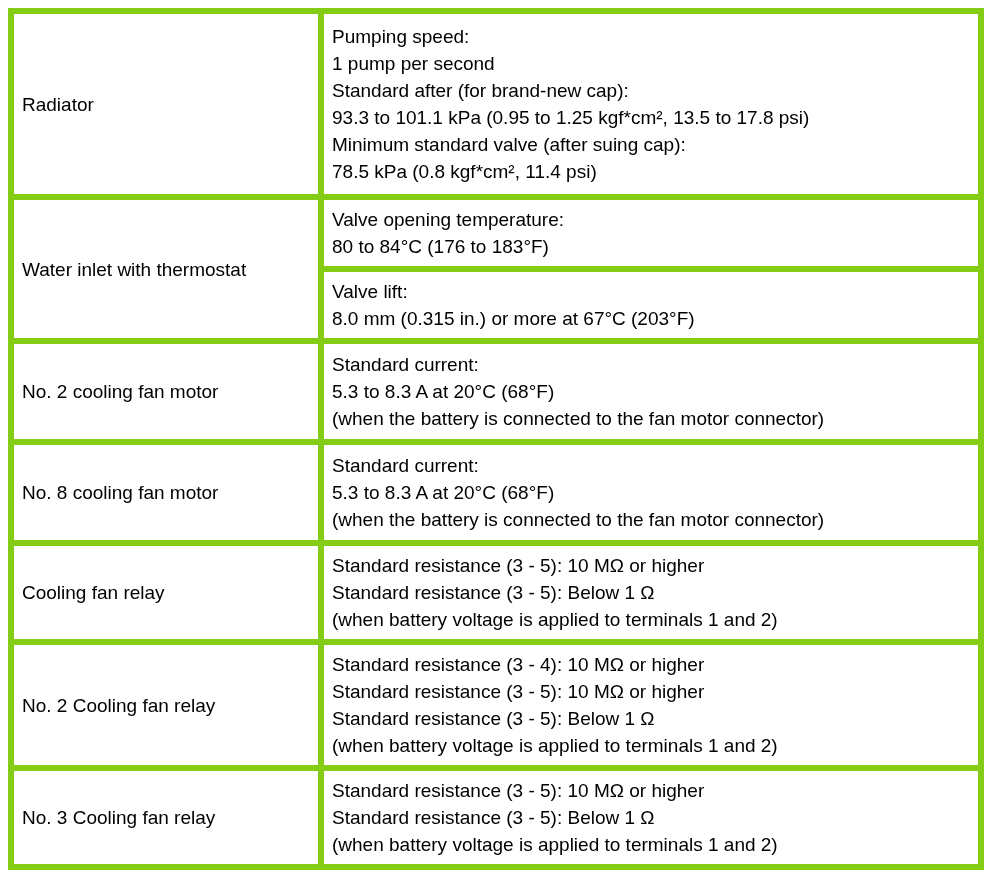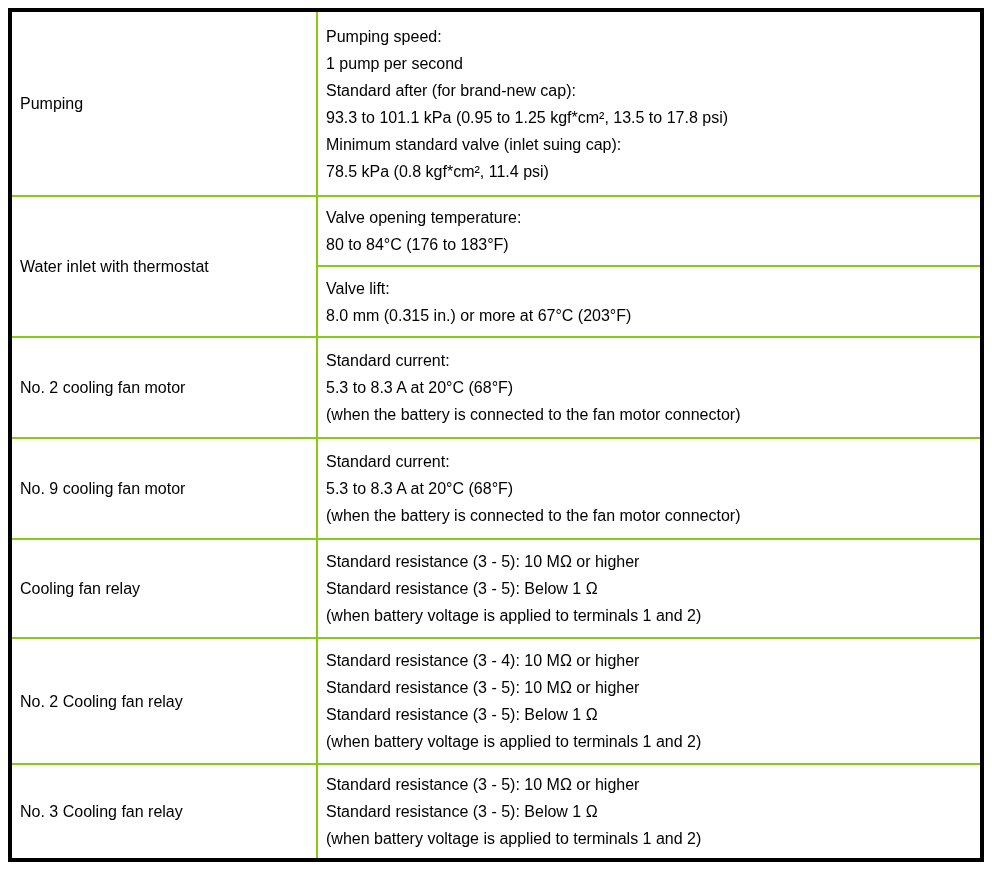--- a/index.html
+++ b/index.html
@@ -26,8 +26,8 @@
     border: 4px solid #000000;
   }
   table.spec-table td {
-    border: 2px solid #84cc16;
-    font-size: 16px;
+    border: 6px solid #84cc16;
+    font-size: 19px;
     line-height: 27px;
     padding: 6px 8px;
     vertical-align: middle;

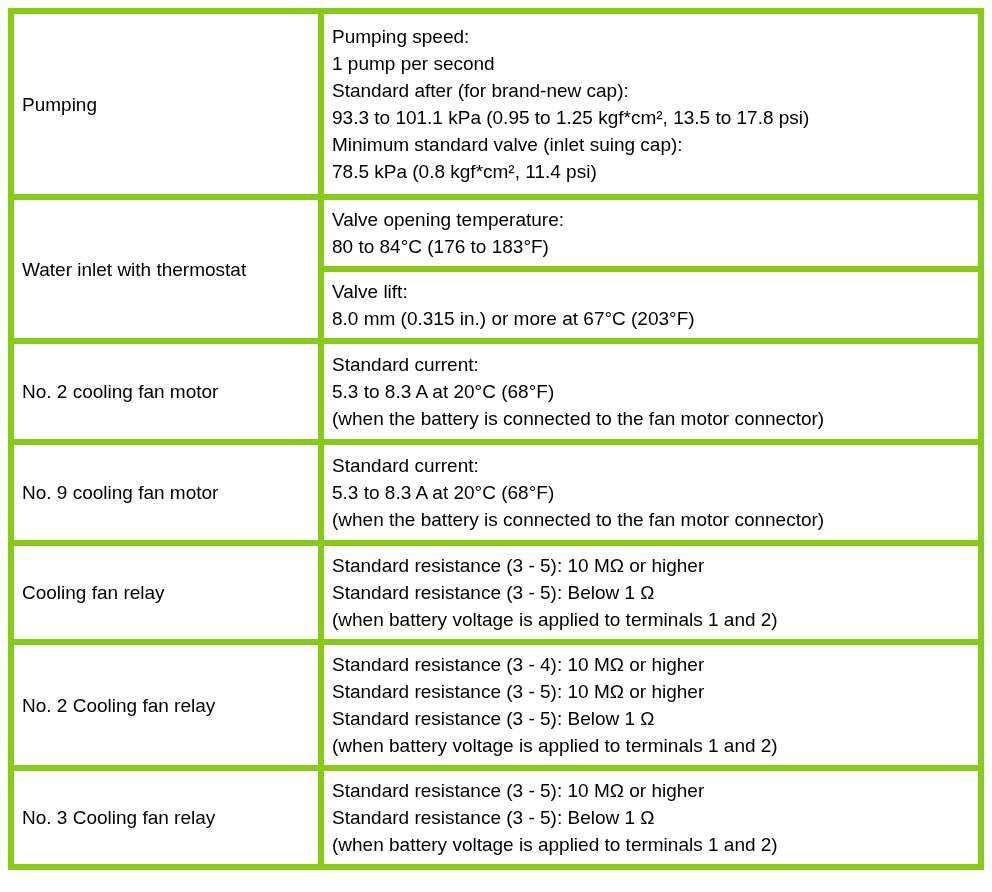--- a/index.html
+++ b/index.html
@@ -57,7 +57,7 @@
     <tbody>
         <tr class="row-radiator">
       <td class="component-cell">
-        <div class="component-label">Pumping</div>
+        <div class="component-label">Radiator</div>
       </td>
       <td class="spec-cell">
         <div class="spec-line">Pumping speed:</div>

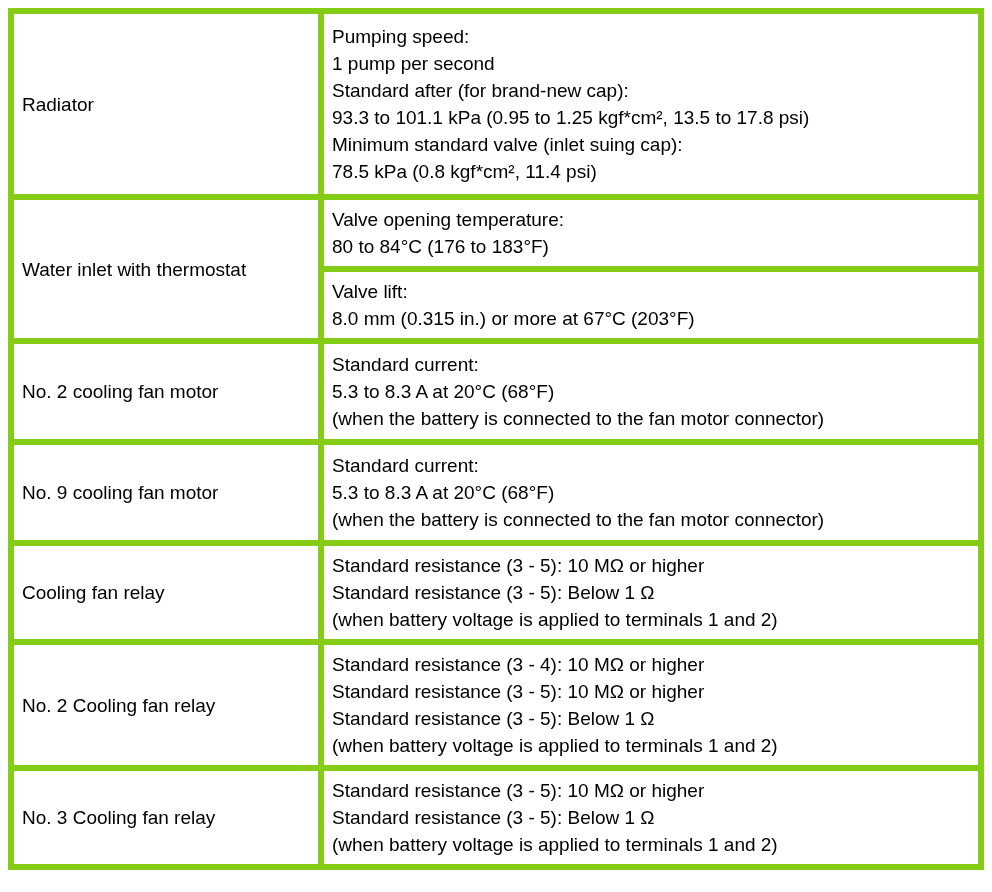--- a/index.html
+++ b/index.html
@@ -64,7 +64,7 @@
         <div class="spec-line">1 pump per second</div>
         <div class="spec-line">Standard after (for brand-new cap):</div>
         <div class="spec-line">93.3 to 101.1 kPa (0.95 to 1.25 kgf*cm², 13.5 to 17.8 psi)</div>
-        <div class="spec-line">Minimum standard valve (inlet suing cap):</div>
+        <div class="spec-line">Minimum standard valve (after suing cap):</div>
         <div class="spec-line">78.5 kPa (0.8 kgf*cm², 11.4 psi)</div>
       </td>
     </tr>

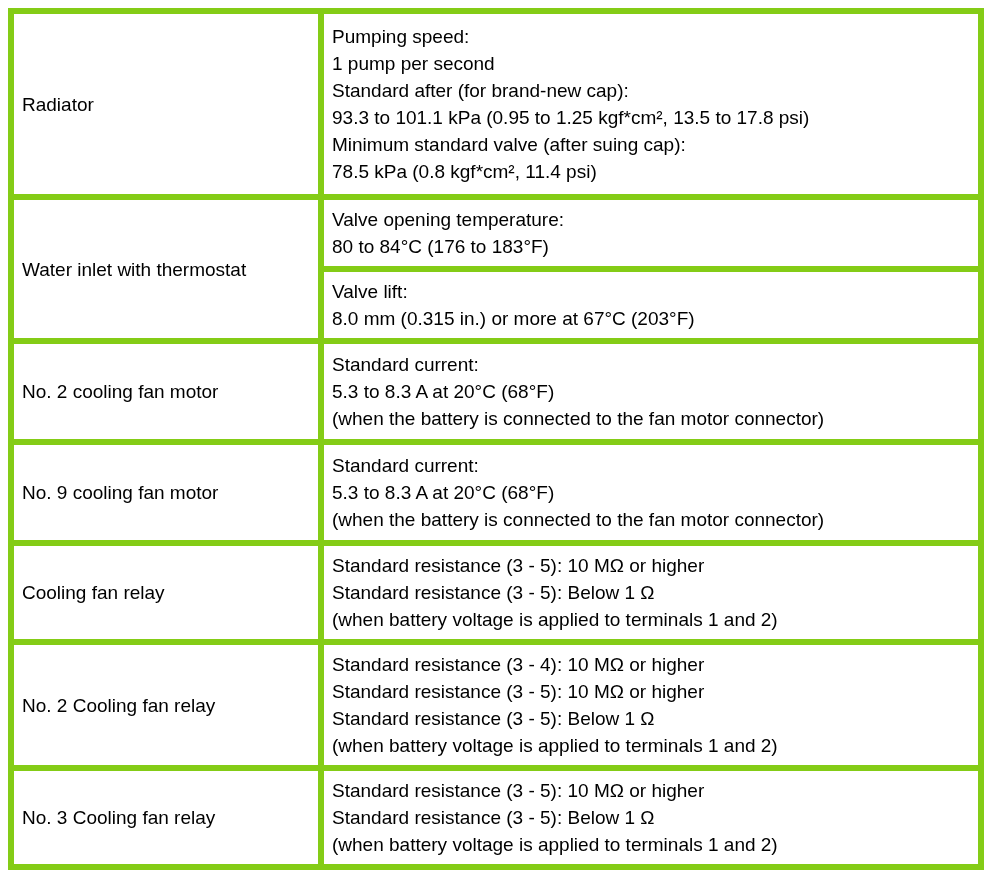--- a/index.html
+++ b/index.html
@@ -98,7 +98,7 @@
 
     <tr class="row-fan-motor-2">
       <td class="component-cell">
-        <div class="component-label">No. 9 cooling fan motor</div>
+        <div class="component-label">No. 8 cooling fan motor</div>
       </td>
       <td class="spec-cell">
         <div class="spec-line">Standard current:</div>

